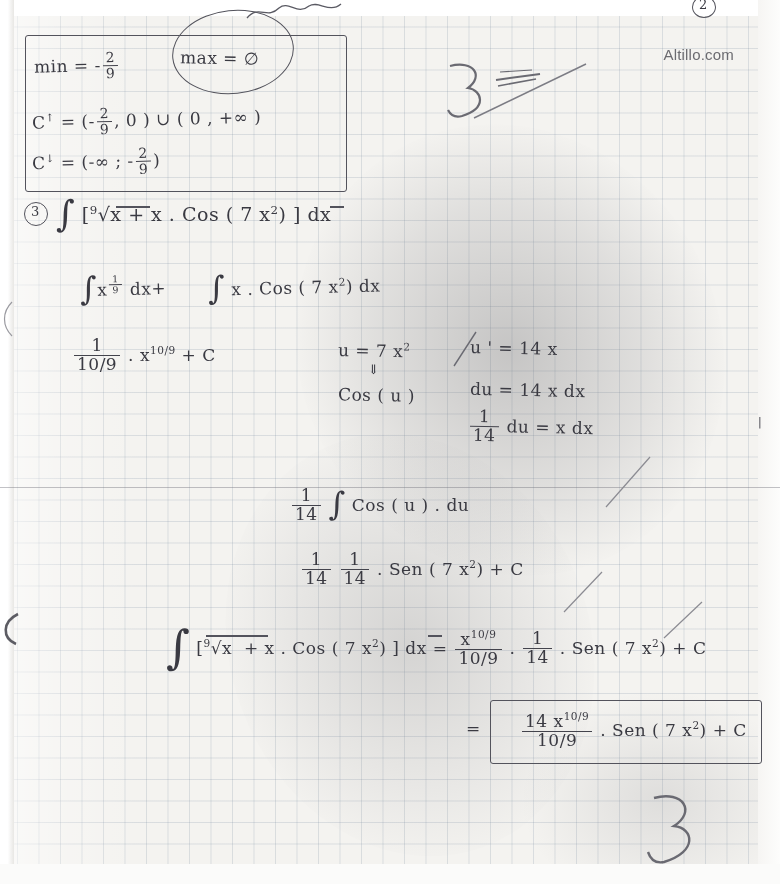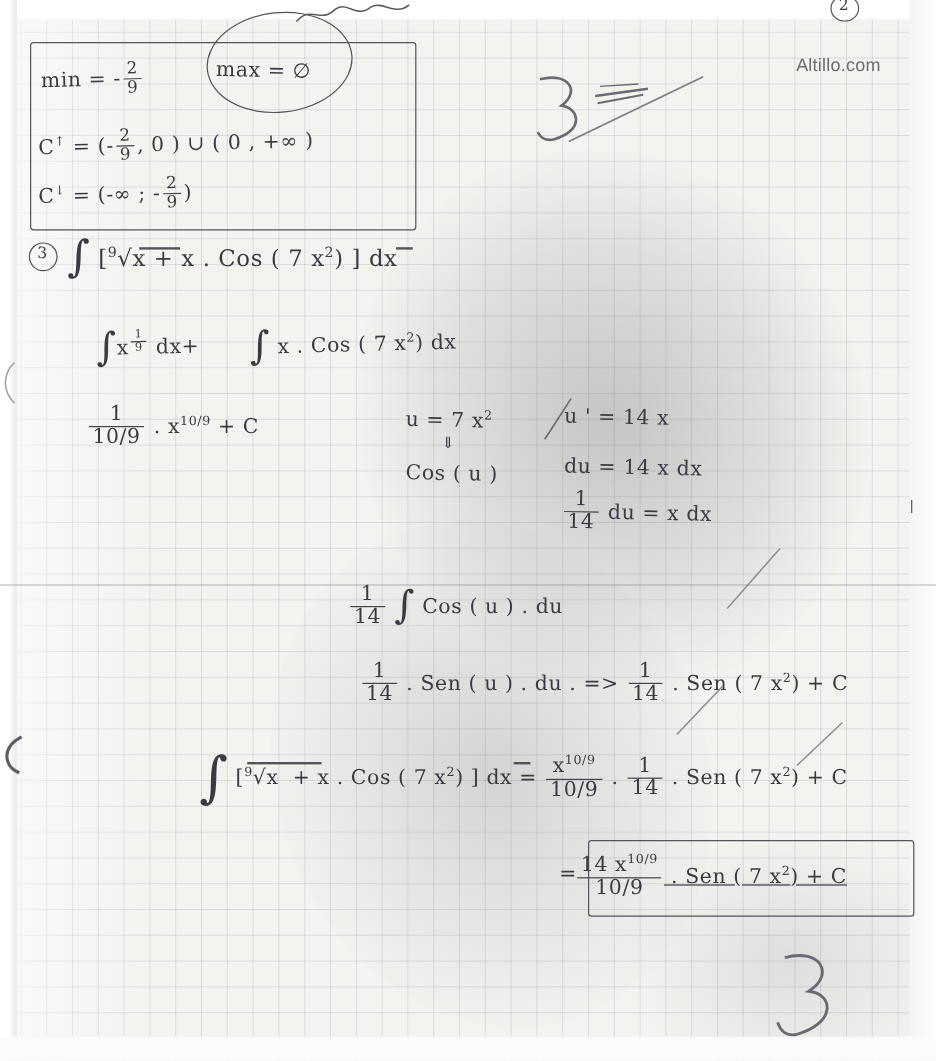--- a/index.html
+++ b/index.html
@@ -257,7 +257,6 @@
 
   <div class="hw md" style="left:300px; top:552px;">
     <span class="frac" style="font-size:1em"><span class="num">1</span><span class="den">14</span></span>
-    <span>. Sen ( u ) . du . =&gt;</span>
     <span class="frac" style="font-size:1em"><span class="num">1</span><span class="den">14</span></span>
     <span>. Sen ( 7 x</span><sup class="hwsup">2</sup><span>) + C</span>
   </div>

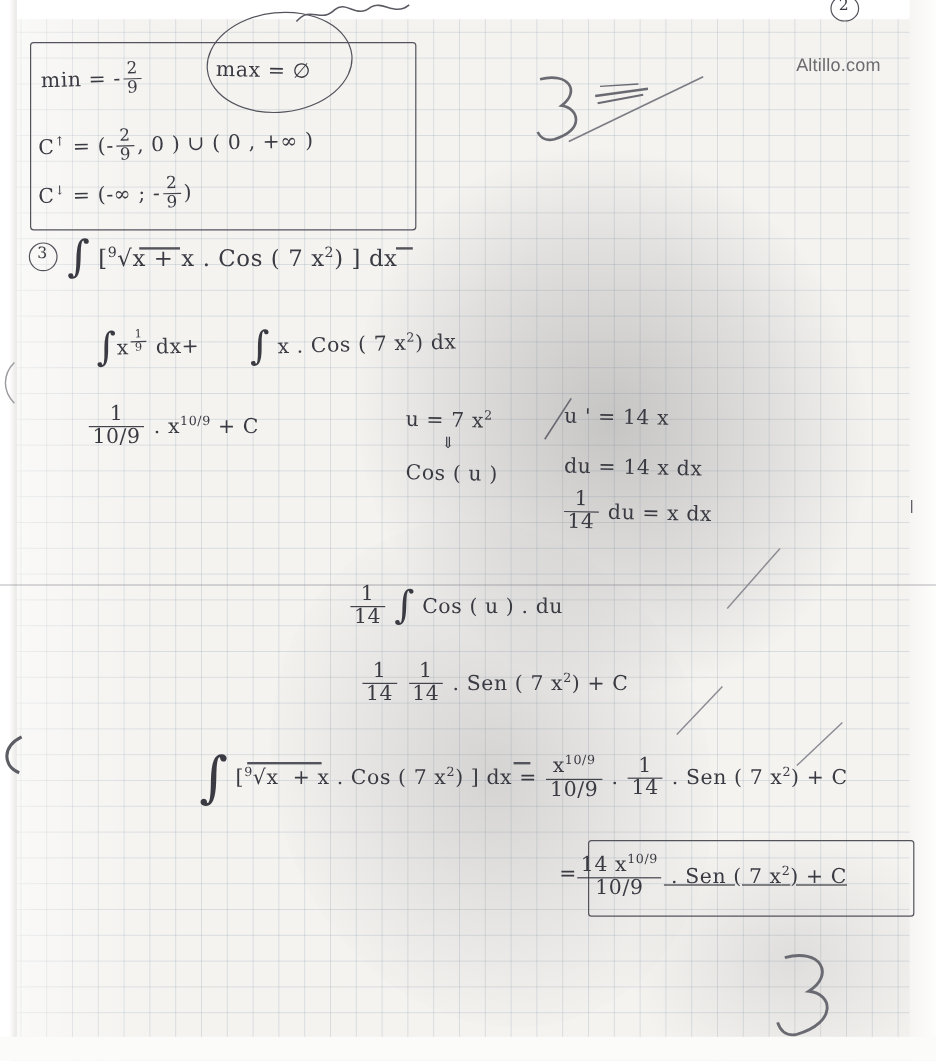--- a/index.html
+++ b/index.html
@@ -285,7 +285,7 @@
 
   <div class="hbox" style="left:490px; top:700px; width:270px; height:62px;"></div>
   <div class="hw md" style="left:466px; top:718px;">=</div>
-  <div class="hw md" style="left:479px; top:712px;text-decoration:underline;">
+  <div class="hw md" style="left:520px; top:712px;">
     <span class="frac" style="font-size:1em"><span class="num"><span>14 x</span><sup class="hwsup">10/9</sup></span><span class="den">10/9</span></span>
     <span>. Sen ( 7 x</span><sup class="hwsup">2</sup><span>) + C</span>
   </div>

